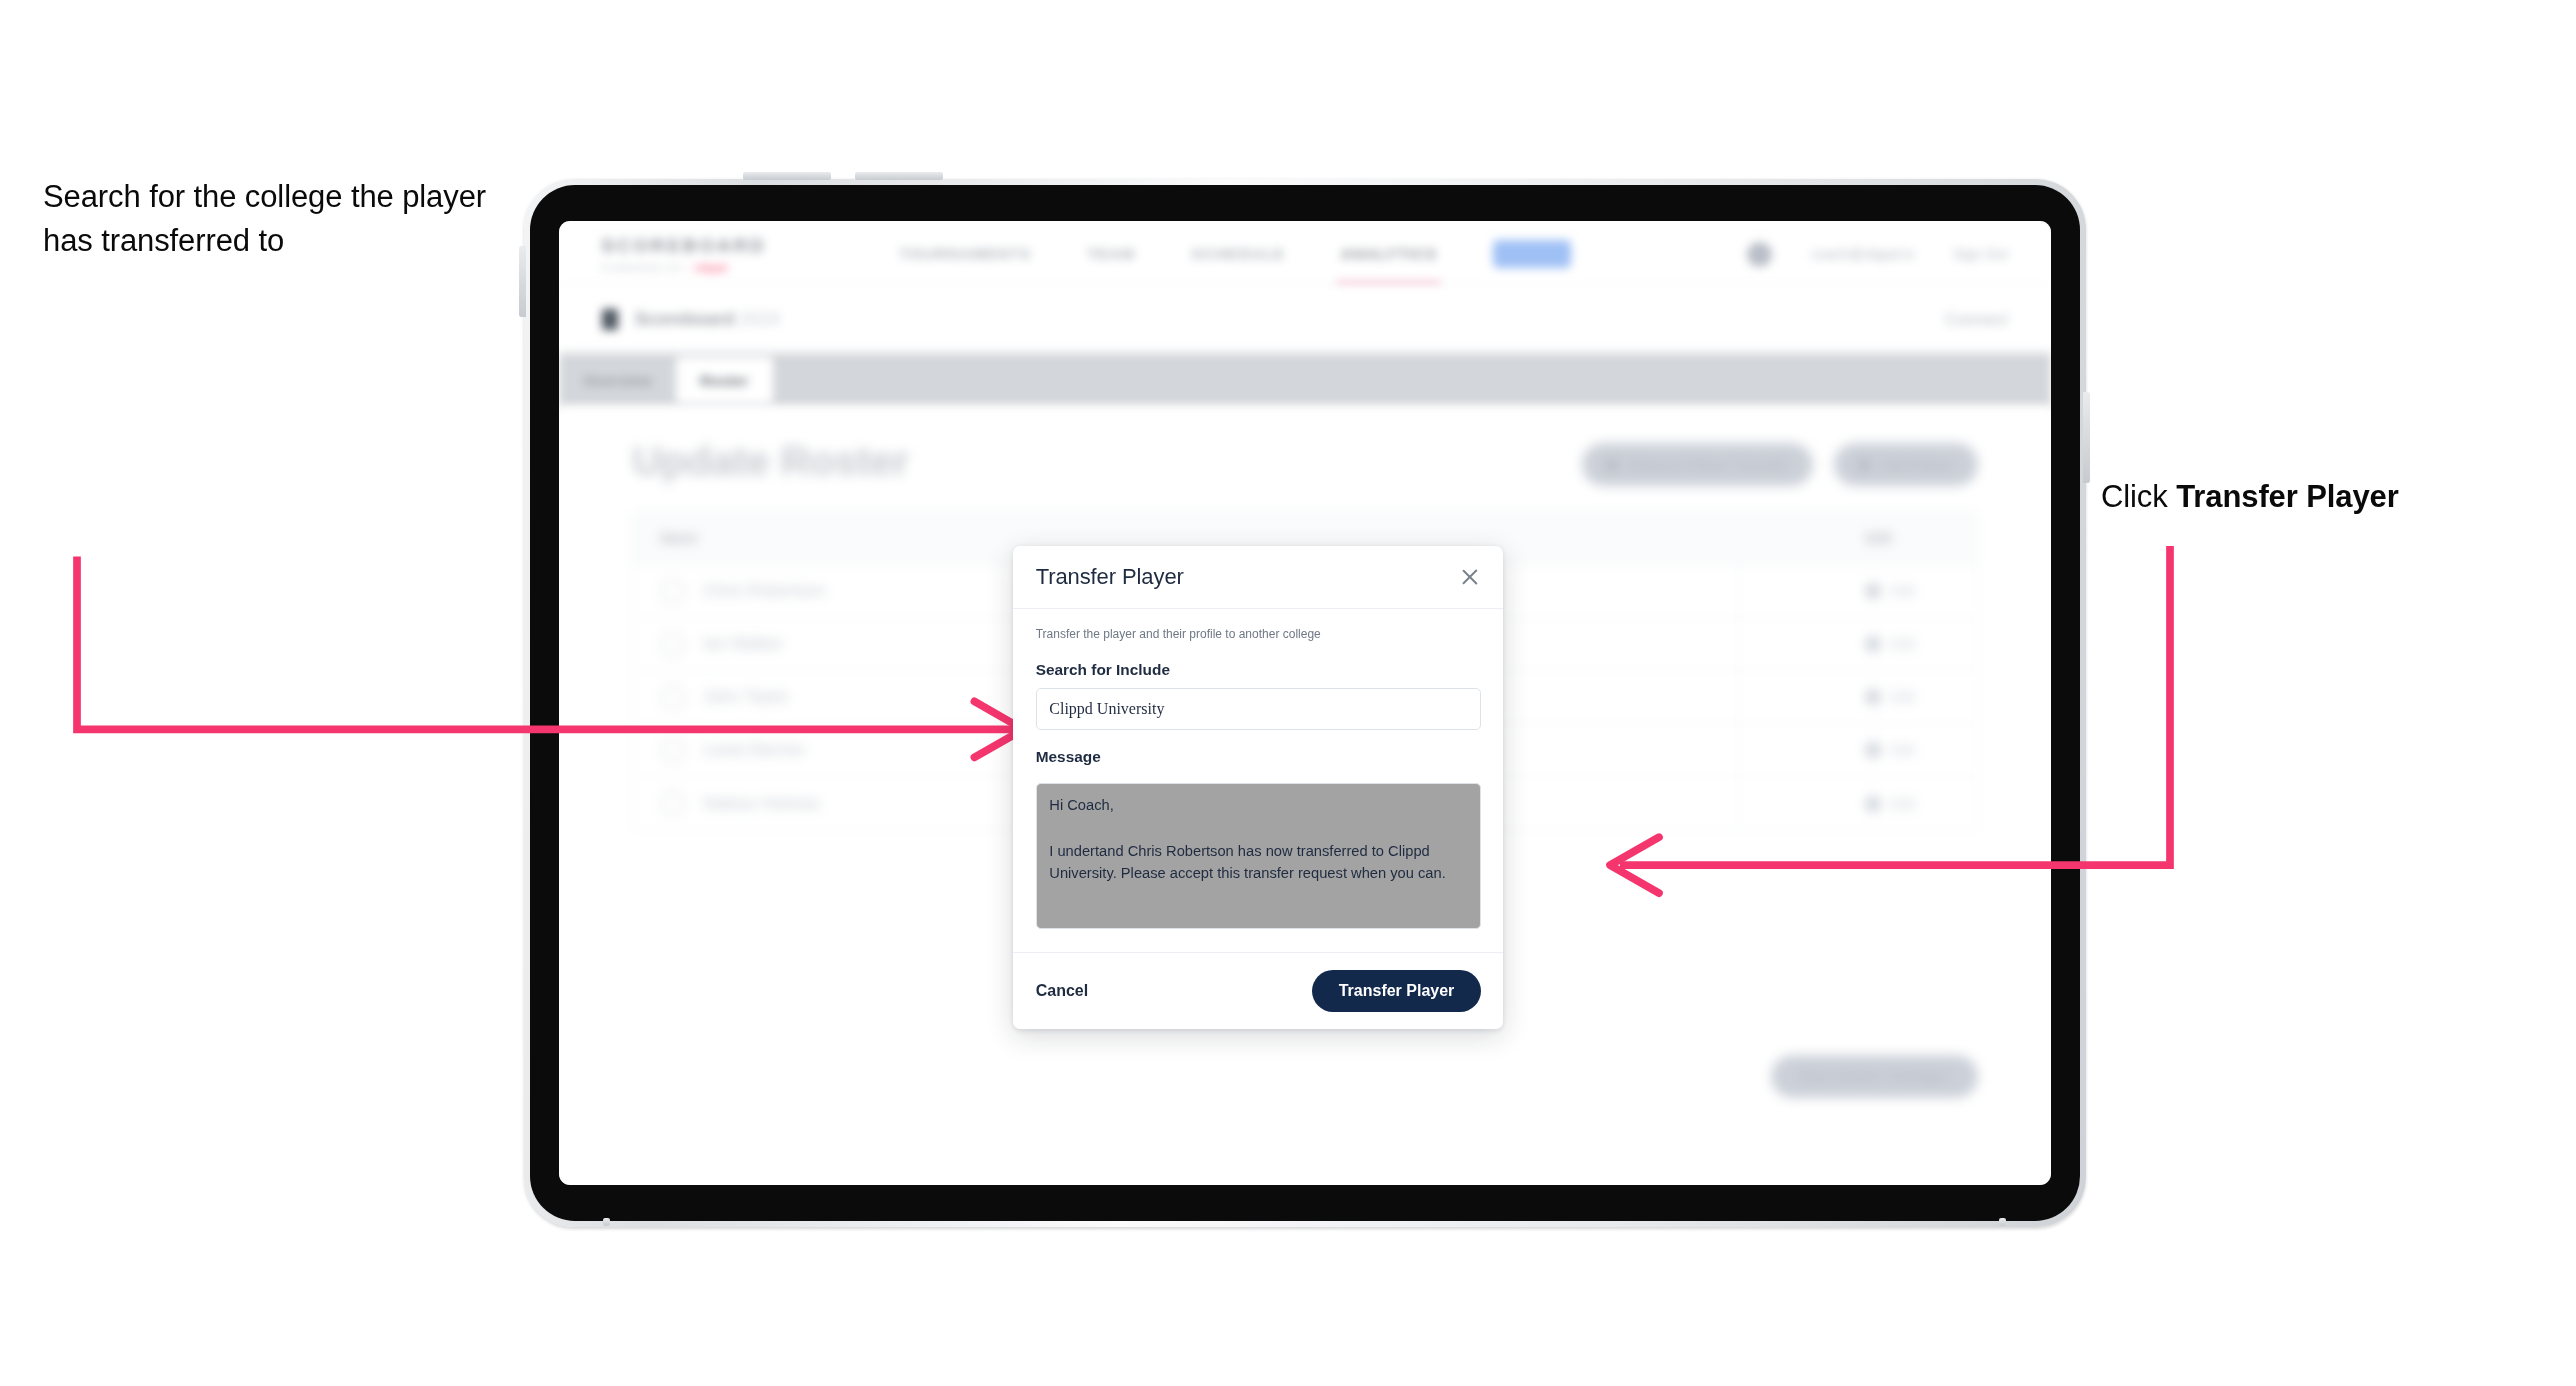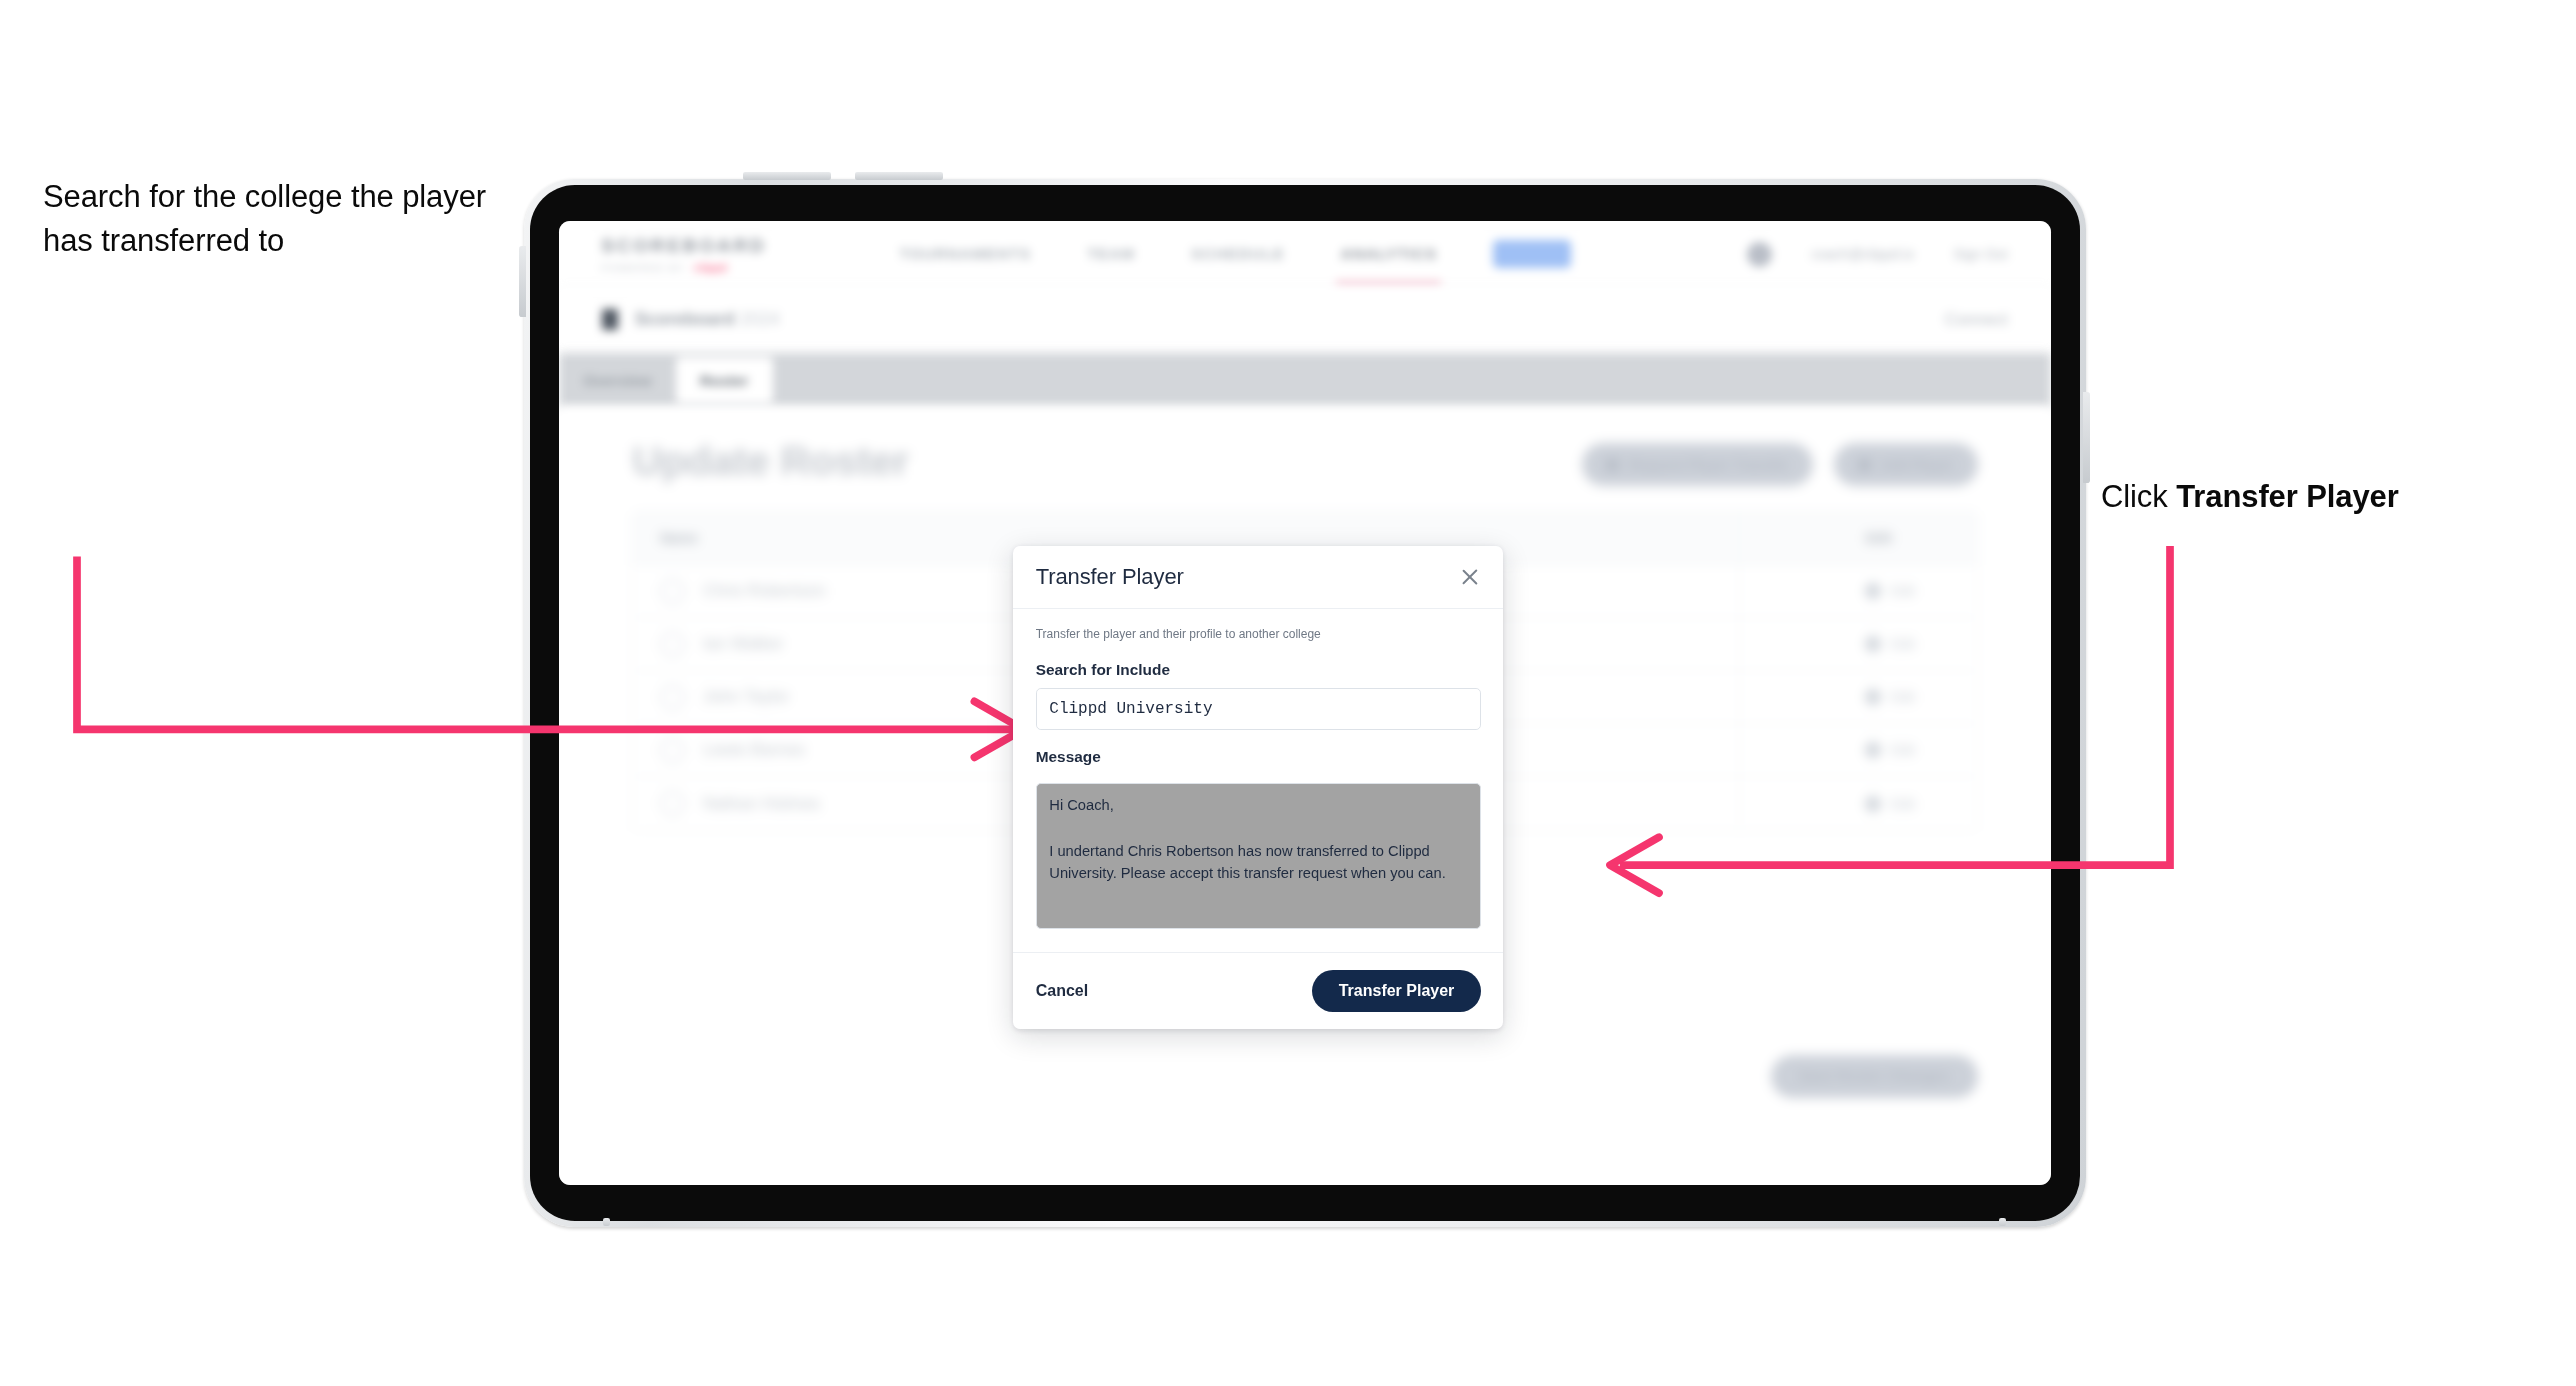--- a/index.html
+++ b/index.html
@@ -187,7 +187,7 @@
     width: 100%; height: 42px;
     border: 0.7px solid #dde2e8; border-radius: 4.9px;
     padding: 0 12.6px;
-    font-family: Liberation Mono, monospace;
+    font-family: Liberation Serif, serif;
     font-size: 16px; color: #1f2b40;
     background: #fff; outline: none;
   }

